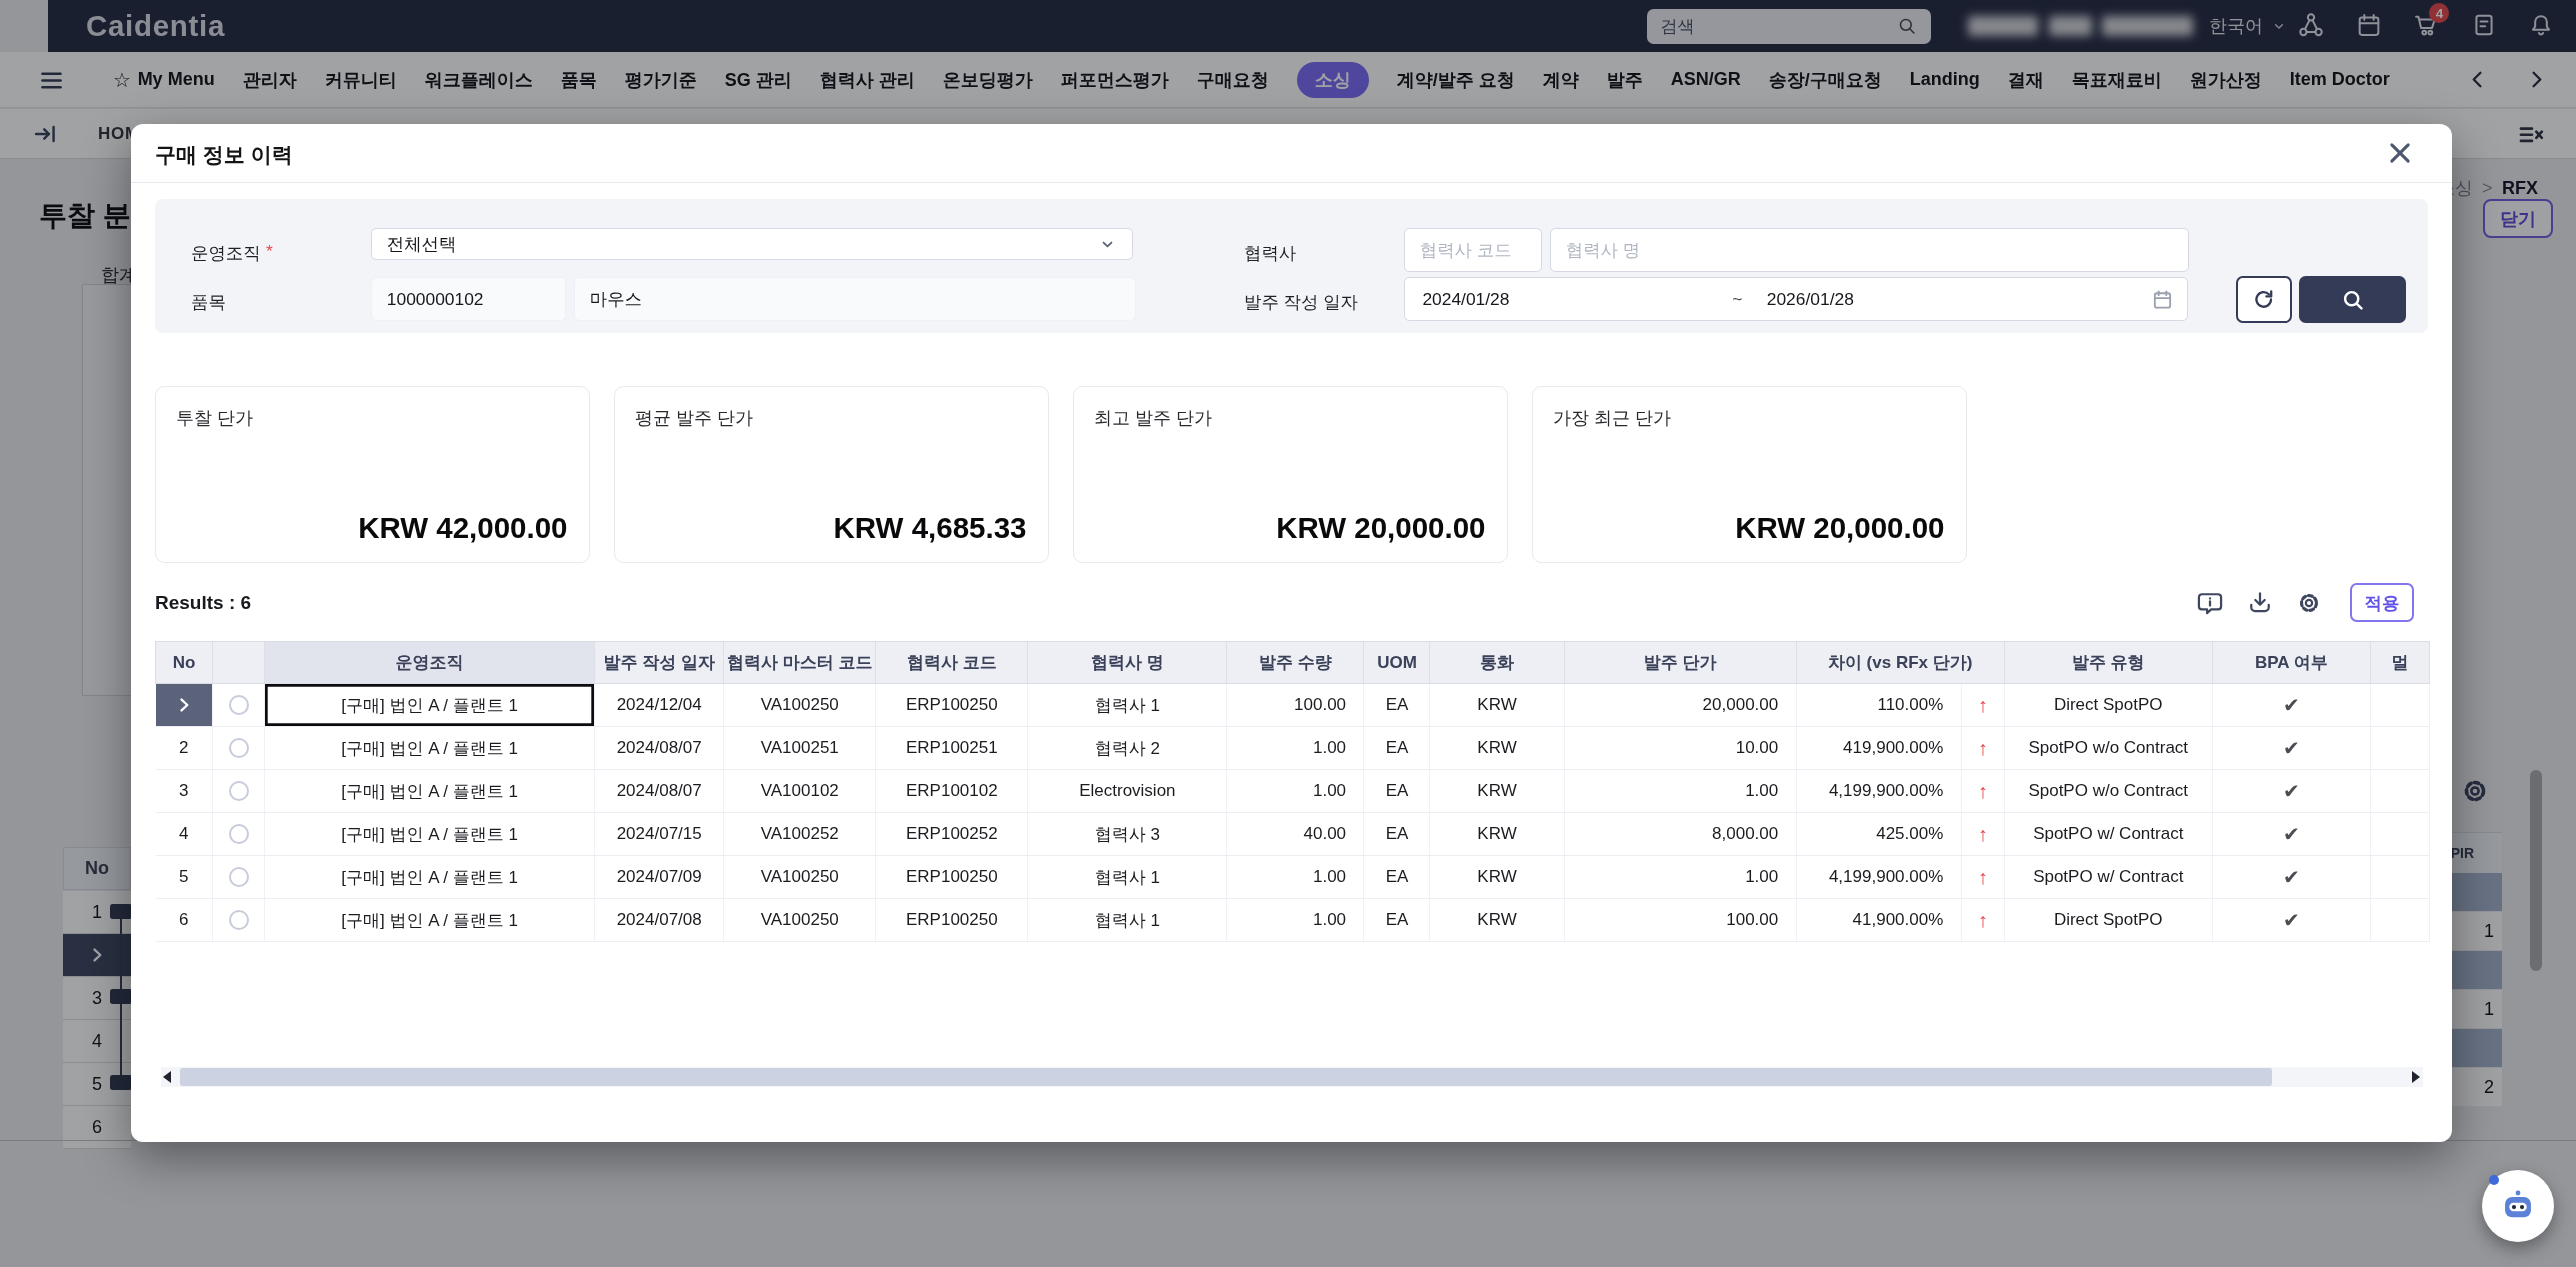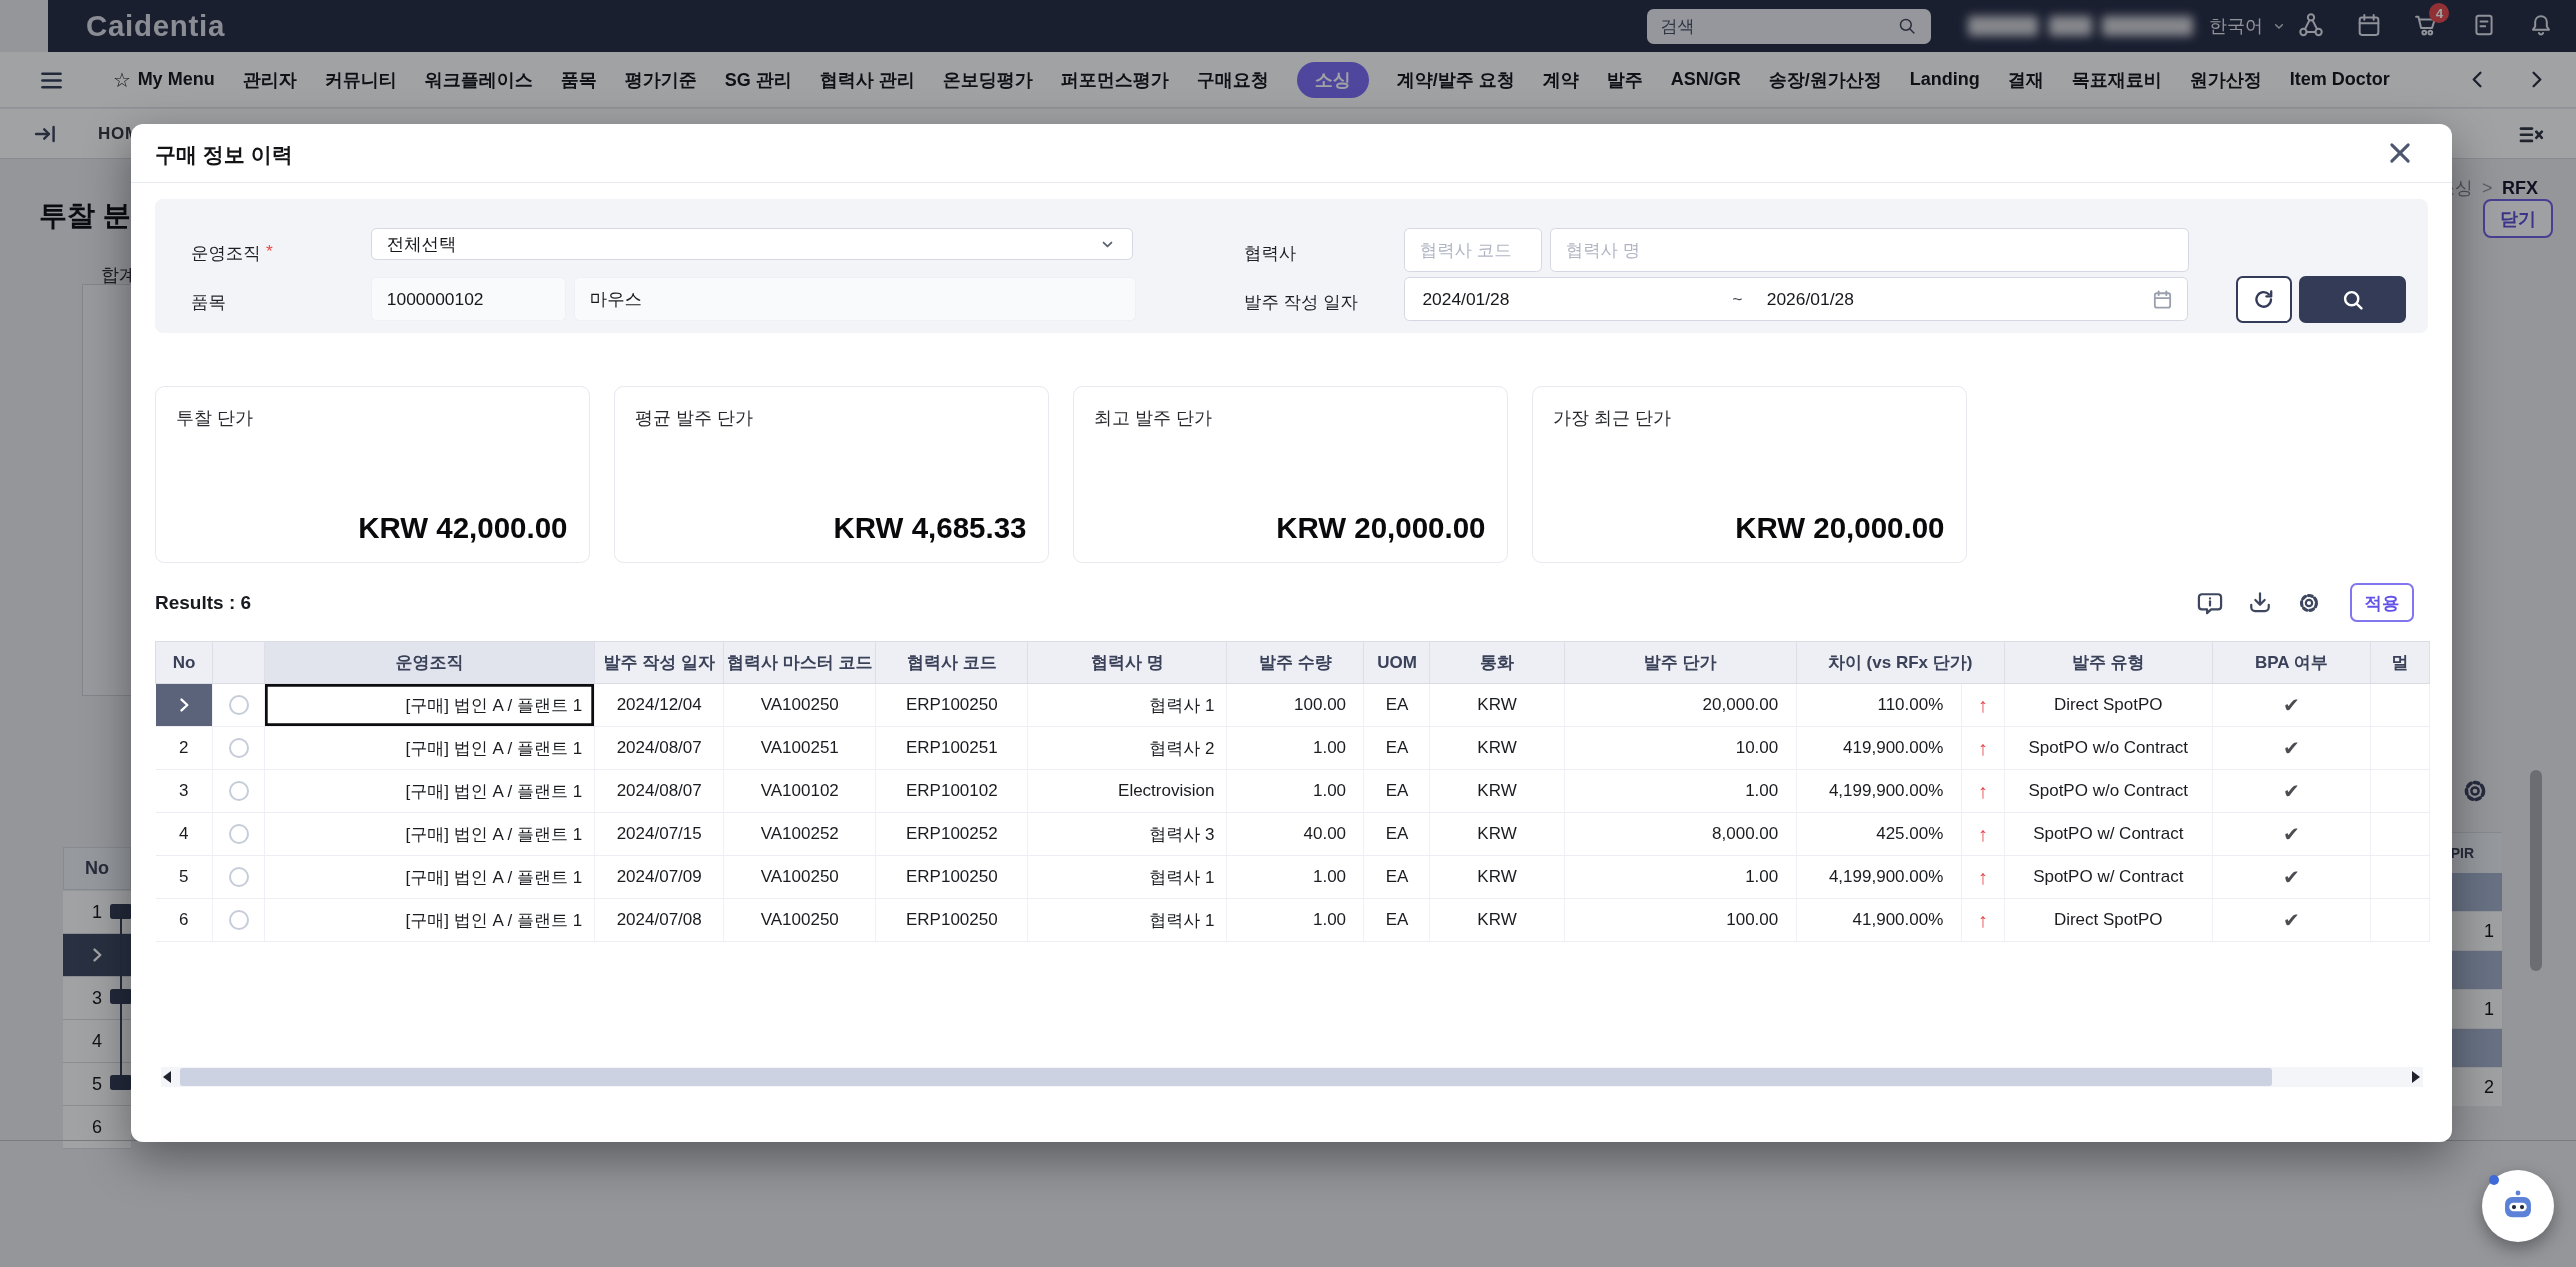--- a/index.html
+++ b/index.html
@@ -285,7 +285,7 @@
           <span>ASN/GR</span>
         </div>
         <div class="nav-item">
-          <span>송장/원가산정</span>
+          <span>송장/구매요청</span>
         </div>
         <div class="nav-item">
           <span>Landing</span>

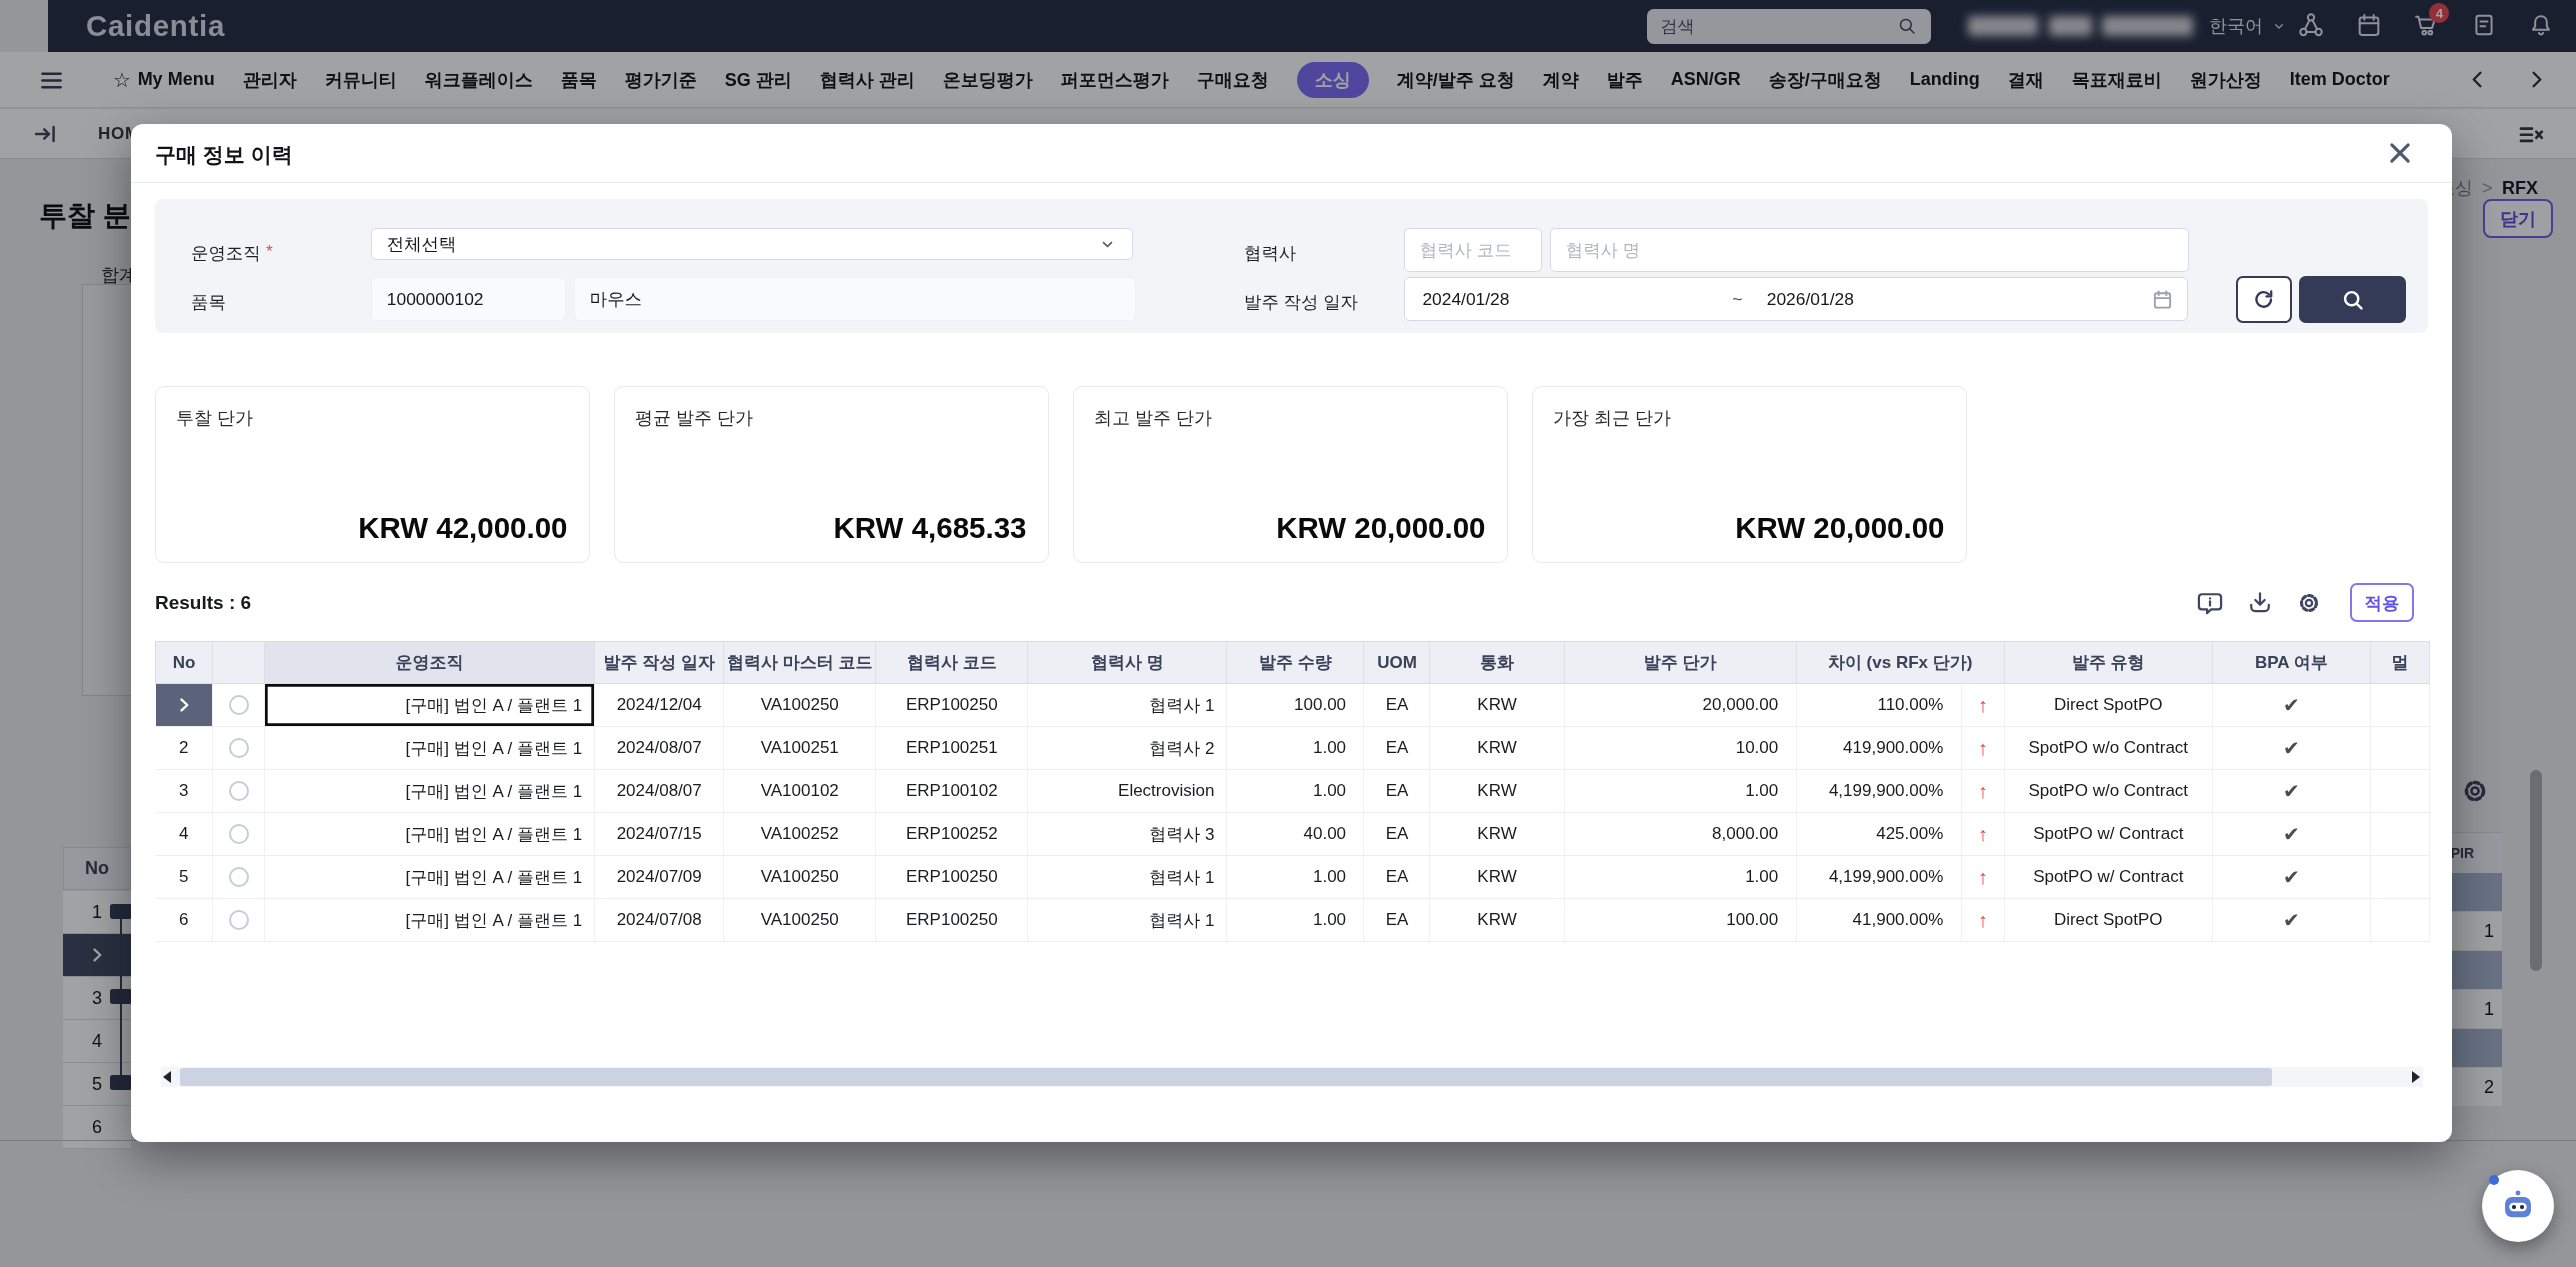--- a/index.html
+++ b/index.html
@@ -129,7 +129,7 @@
   .grid th.org-h { background:#e1e4ec; }
   .grid td { height:43px; background:#fff; font-size:17px; color:#1b1c20;
              border-right:1.3px solid #f0f1f6; border-bottom:1.3px solid #eceef3; overflow:hidden; white-space:nowrap; }
-  .c-left { text-align:right; padding:0 12px; }
+  .c-left { text-align:center; padding:0 12px; }
   .c-center { text-align:center; }
   .c-right { text-align:right; padding-right:17.4px; }
   td.sel-no { background:#5a6379; }

